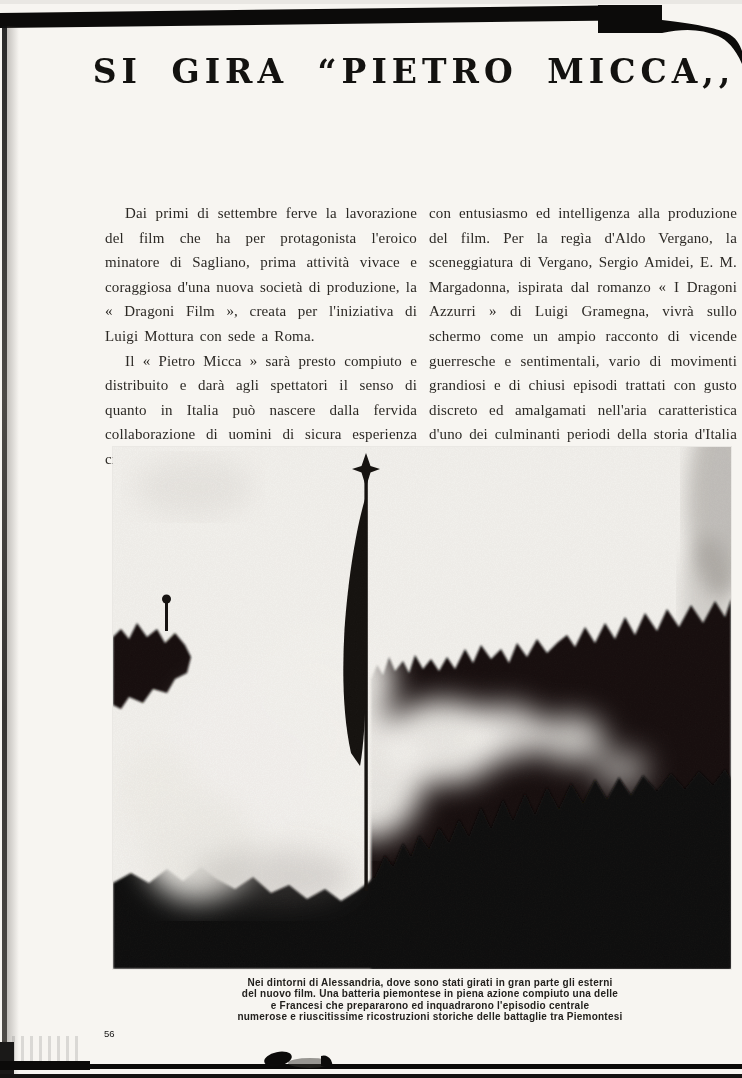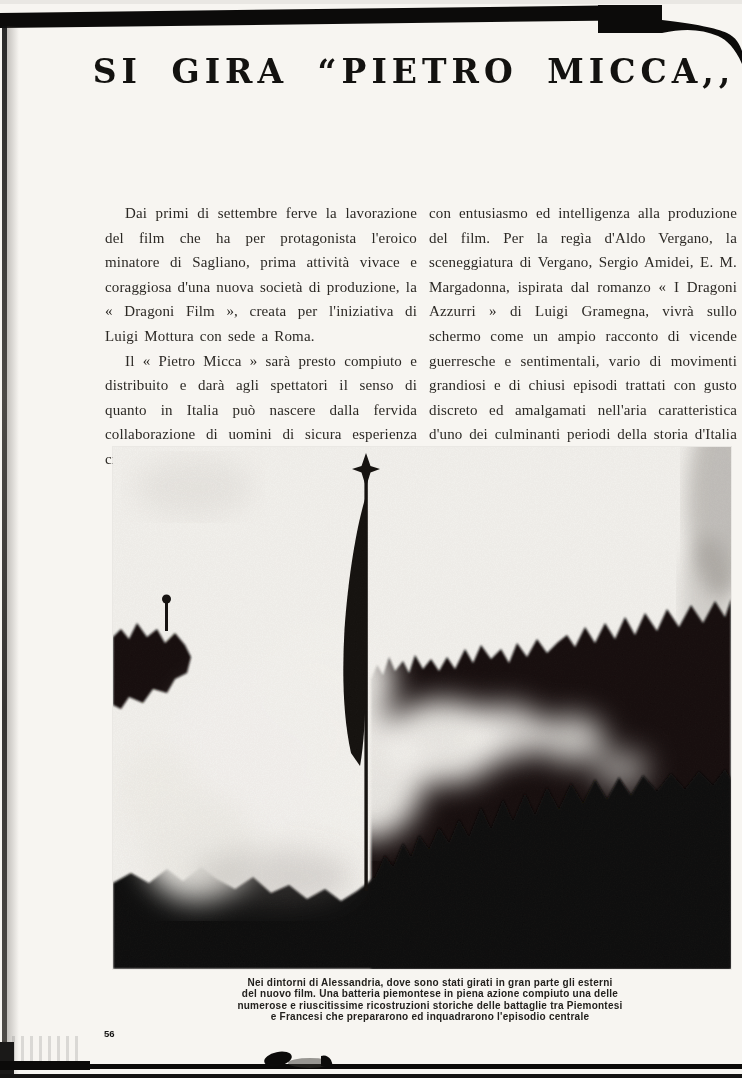--- a/index.html
+++ b/index.html
@@ -150,8 +150,8 @@
   <div id="caption">
     <div>Nei dintorni di Alessandria, dove sono stati girati in gran parte gli esterni</div>
     <div>del nuovo film. Una batteria piemontese in piena azione compiuto una delle</div>
+    <div>e Francesi che prepararono ed inquadrarono l'episodio centrale</div>
     <div>numerose e riuscitissime ricostruzioni storiche delle battaglie tra Piemontesi</div>
-    <div>e Francesi che prepararono ed inquadrarono l'episodio centrale</div>
   </div>
 
   <div id="folio">56</div>

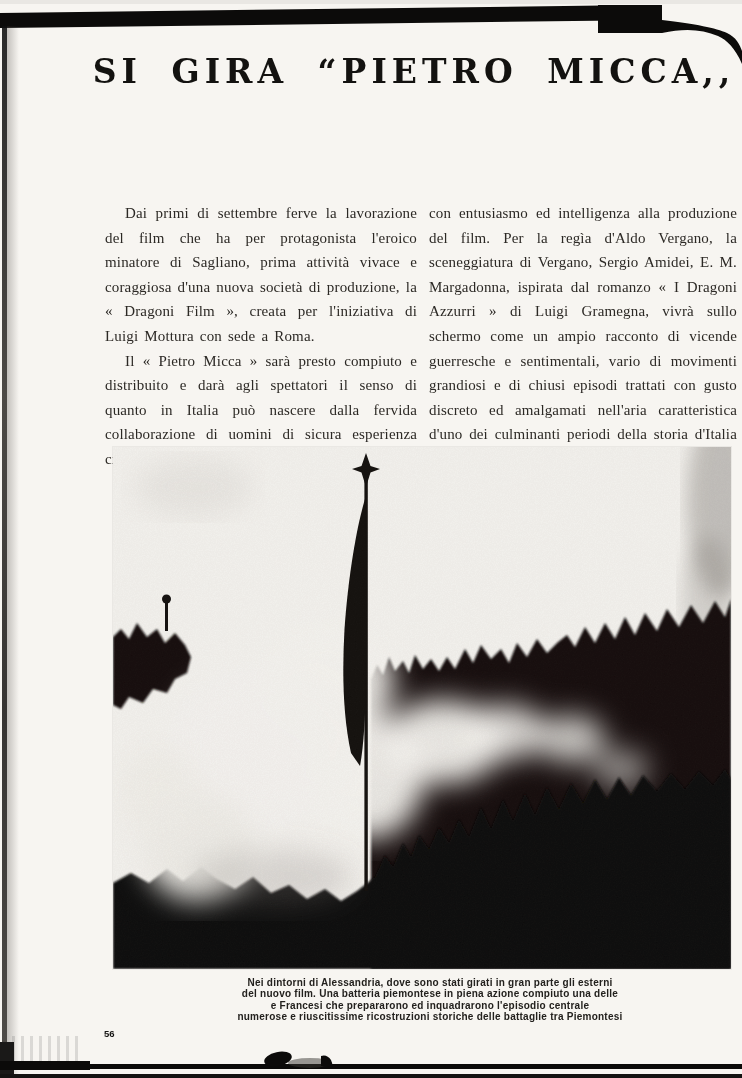--- a/index.html
+++ b/index.html
@@ -61,7 +61,7 @@
   
   #folio{
     position:absolute;left:104px;top:1024px;
-    font-family:"Liberation Sans", sans-serif;font-weight:bold;
+    font-family:"Liberation Sans", sans-serif;font-weight:normal;
     font-size:9.5px;color:#151413;filter:blur(.2px);
   }
 </style>

